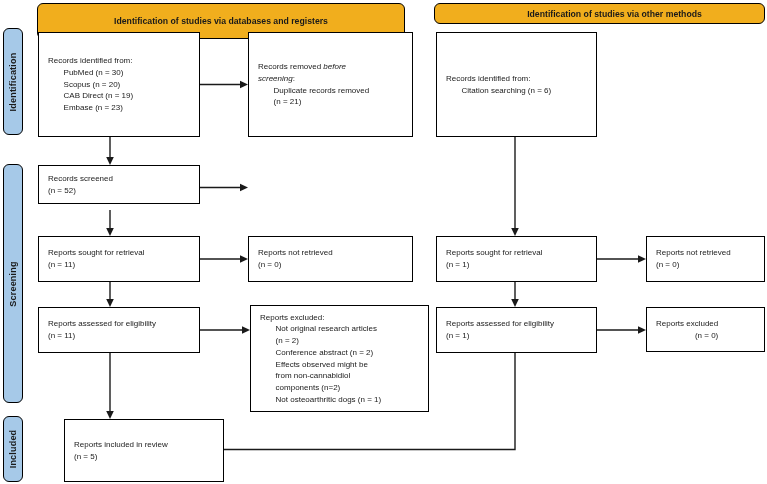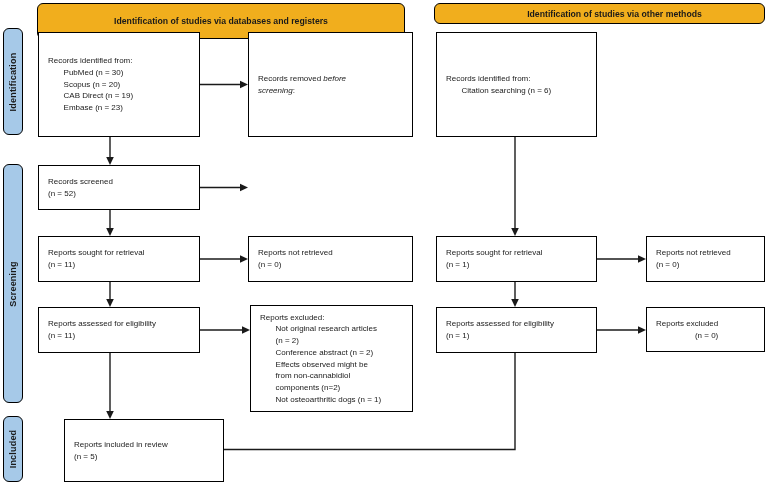--- a/index.html
+++ b/index.html
@@ -119,6 +119,10 @@
     <div class="box-text">
       <div class="tline"><span>Records removed </span><i>before</i></div>
       <div class="tline"><i>screening</i><span>:</span></div>
+      <div>
+          <div class="tline">	Duplicate records removed</div>
+          <div class="tline">	(n = 21)</div>
+        </div>
     </div>
   </div>
 

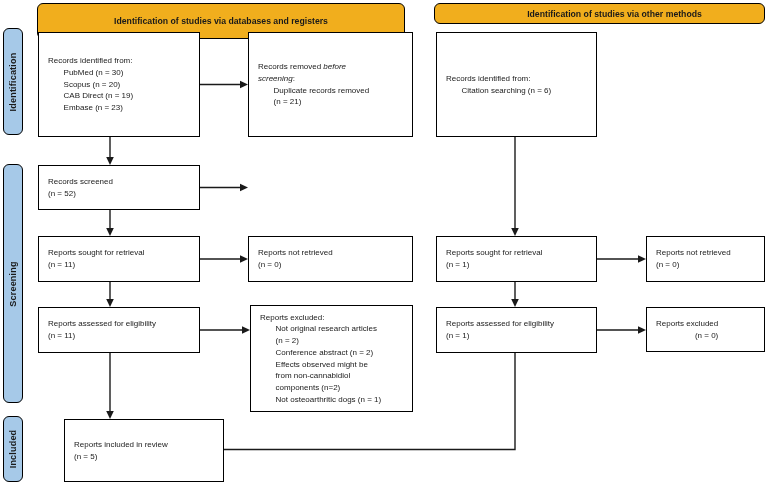--- a/index.html
+++ b/index.html
@@ -126,7 +126,7 @@
     </div>
   </div>
 
-  <div class="box" style="left:38px;top:165px;width:162px;height:45px;">
+  <div class="box" style="left:38px;top:165px;width:162px;height:39px;">
     <div class="box-text">
         <div class="tline">Records screened</div>
         <div class="tline">(n = 52)</div>

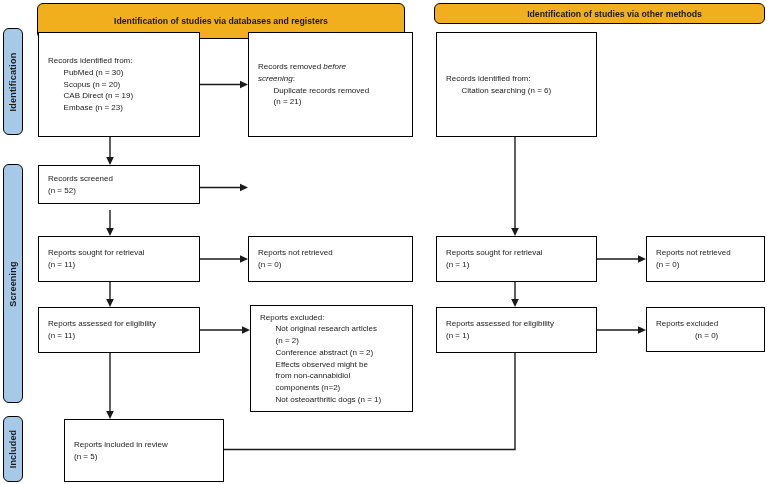--- a/index.html
+++ b/index.html
@@ -155,7 +155,7 @@
       </div>
   </div>
 
-  <div class="box" style="left:250px;top:305px;width:163px;height:107px;">
+  <div class="box" style="left:250px;top:305px;width:179px;height:107px;">
     <div class="box-text">
         <div class="tline">Reports excluded:</div>
         <div class="tline">	Not original research articles</div>

